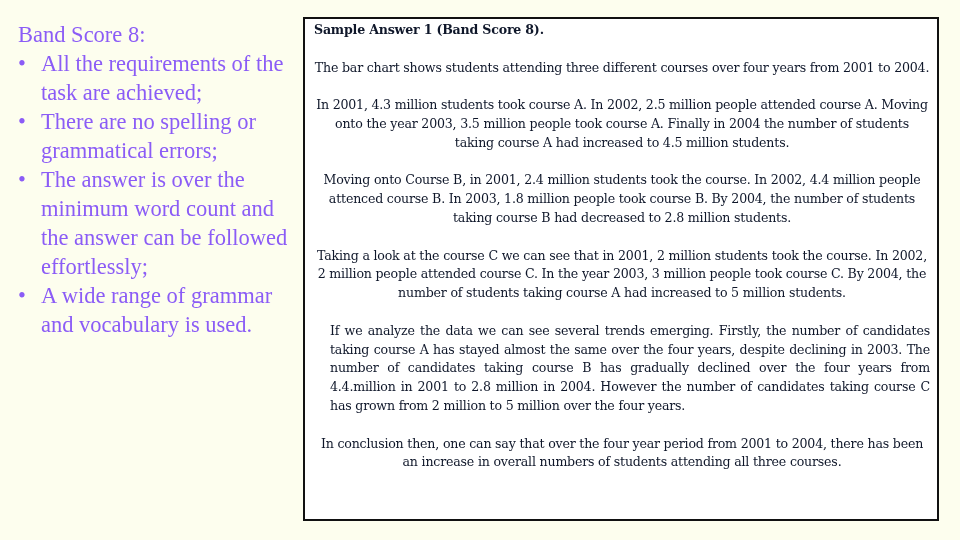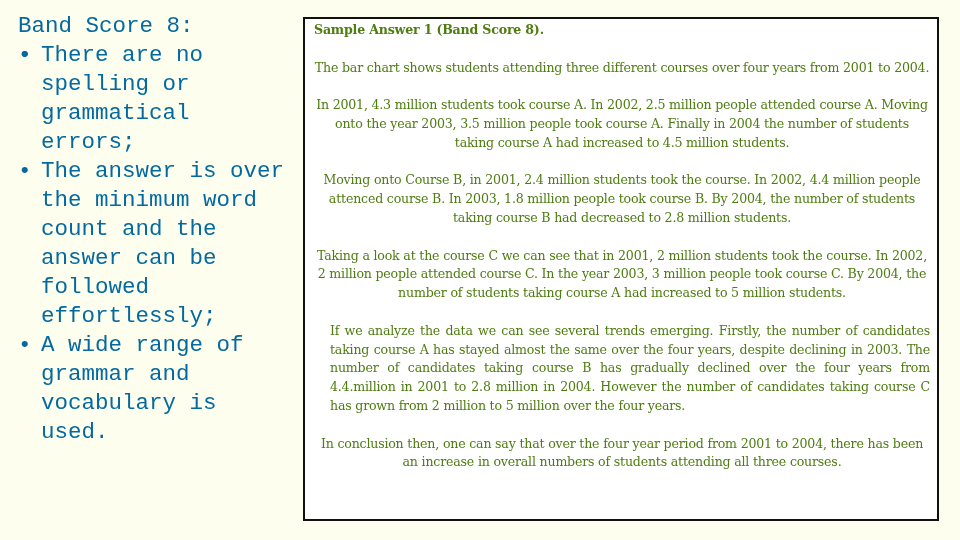--- a/index.html
+++ b/index.html
@@ -16,12 +16,12 @@
     .left-panel {
       position: absolute;
       left: 18px;
-      top: 12px;
+      top: 20px;
       width: 270px;
-      font-family: Liberation Mono, monospace;
+      font-family: Liberation Serif, serif;
       font-size: 22.5px;
       line-height: 29px;
-      color: #0369a1;
+      color: #8b5cf6;
     }
     .left-title {
       margin: 0;

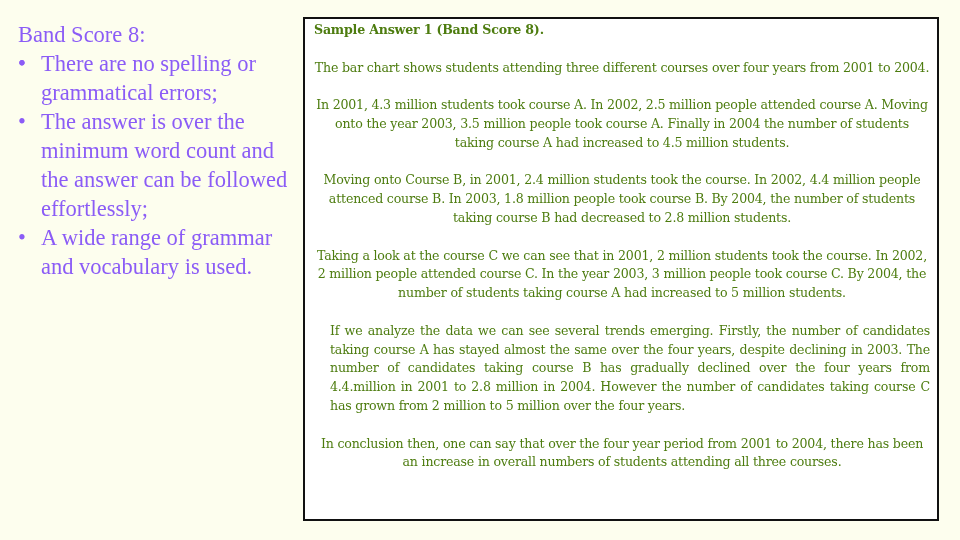--- a/index.html
+++ b/index.html
@@ -55,7 +55,7 @@
       font-family: "DejaVu Serif", "Liberation Serif", serif;
       font-size: 12.6px;
       line-height: 18.8px;
-      color: #4d7c0f;
+      color: #0f172a;
       letter-spacing: -0.2px;
     }
     .answer-title {

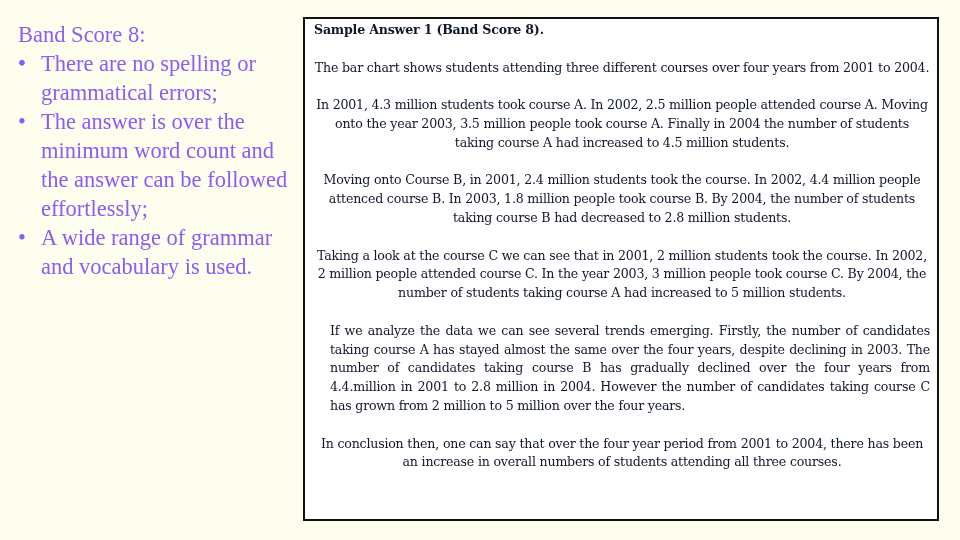--- a/index.html
+++ b/index.html
@@ -83,6 +83,7 @@
   <ul class="bullets">
     <li>
       <span class="bullet-dot">•</span>
+      <span>All the requirements of the task are achieved;</span>
     </li>
     <li>
       <span class="bullet-dot">•</span>

